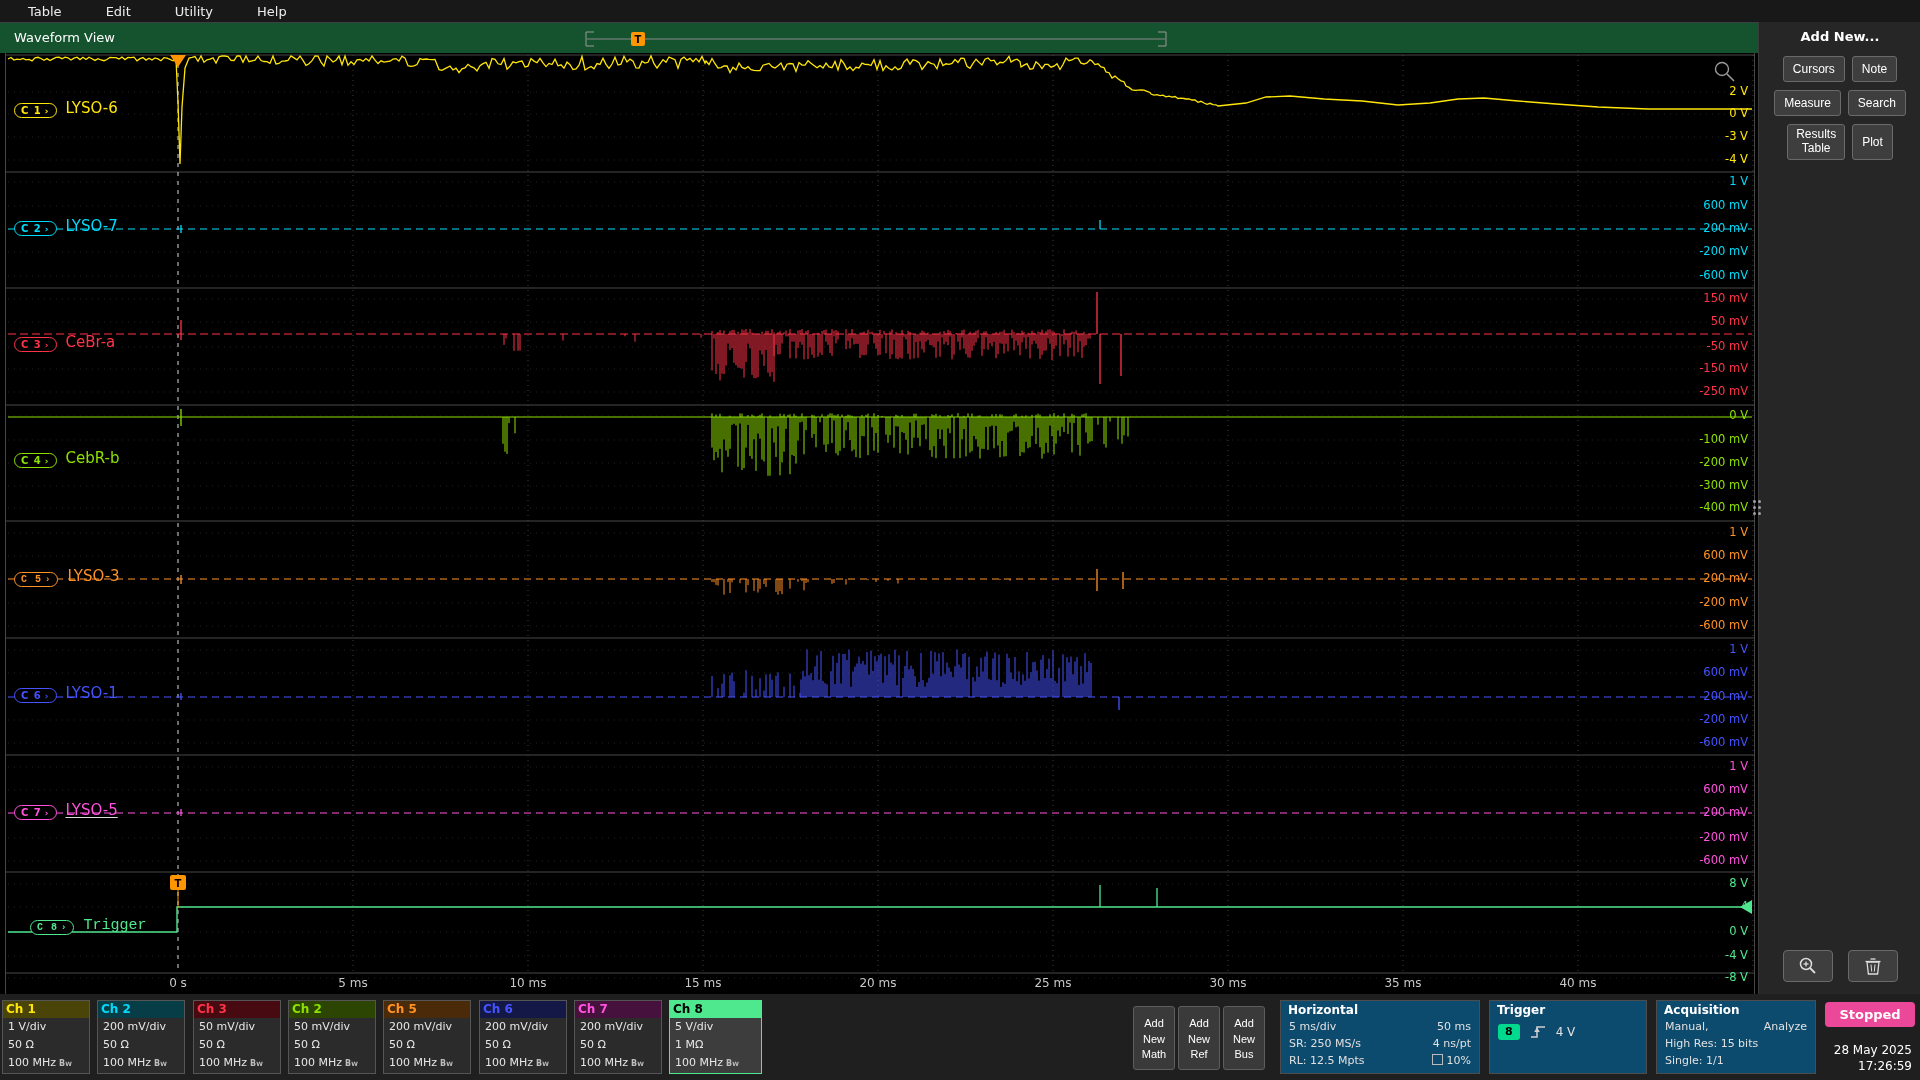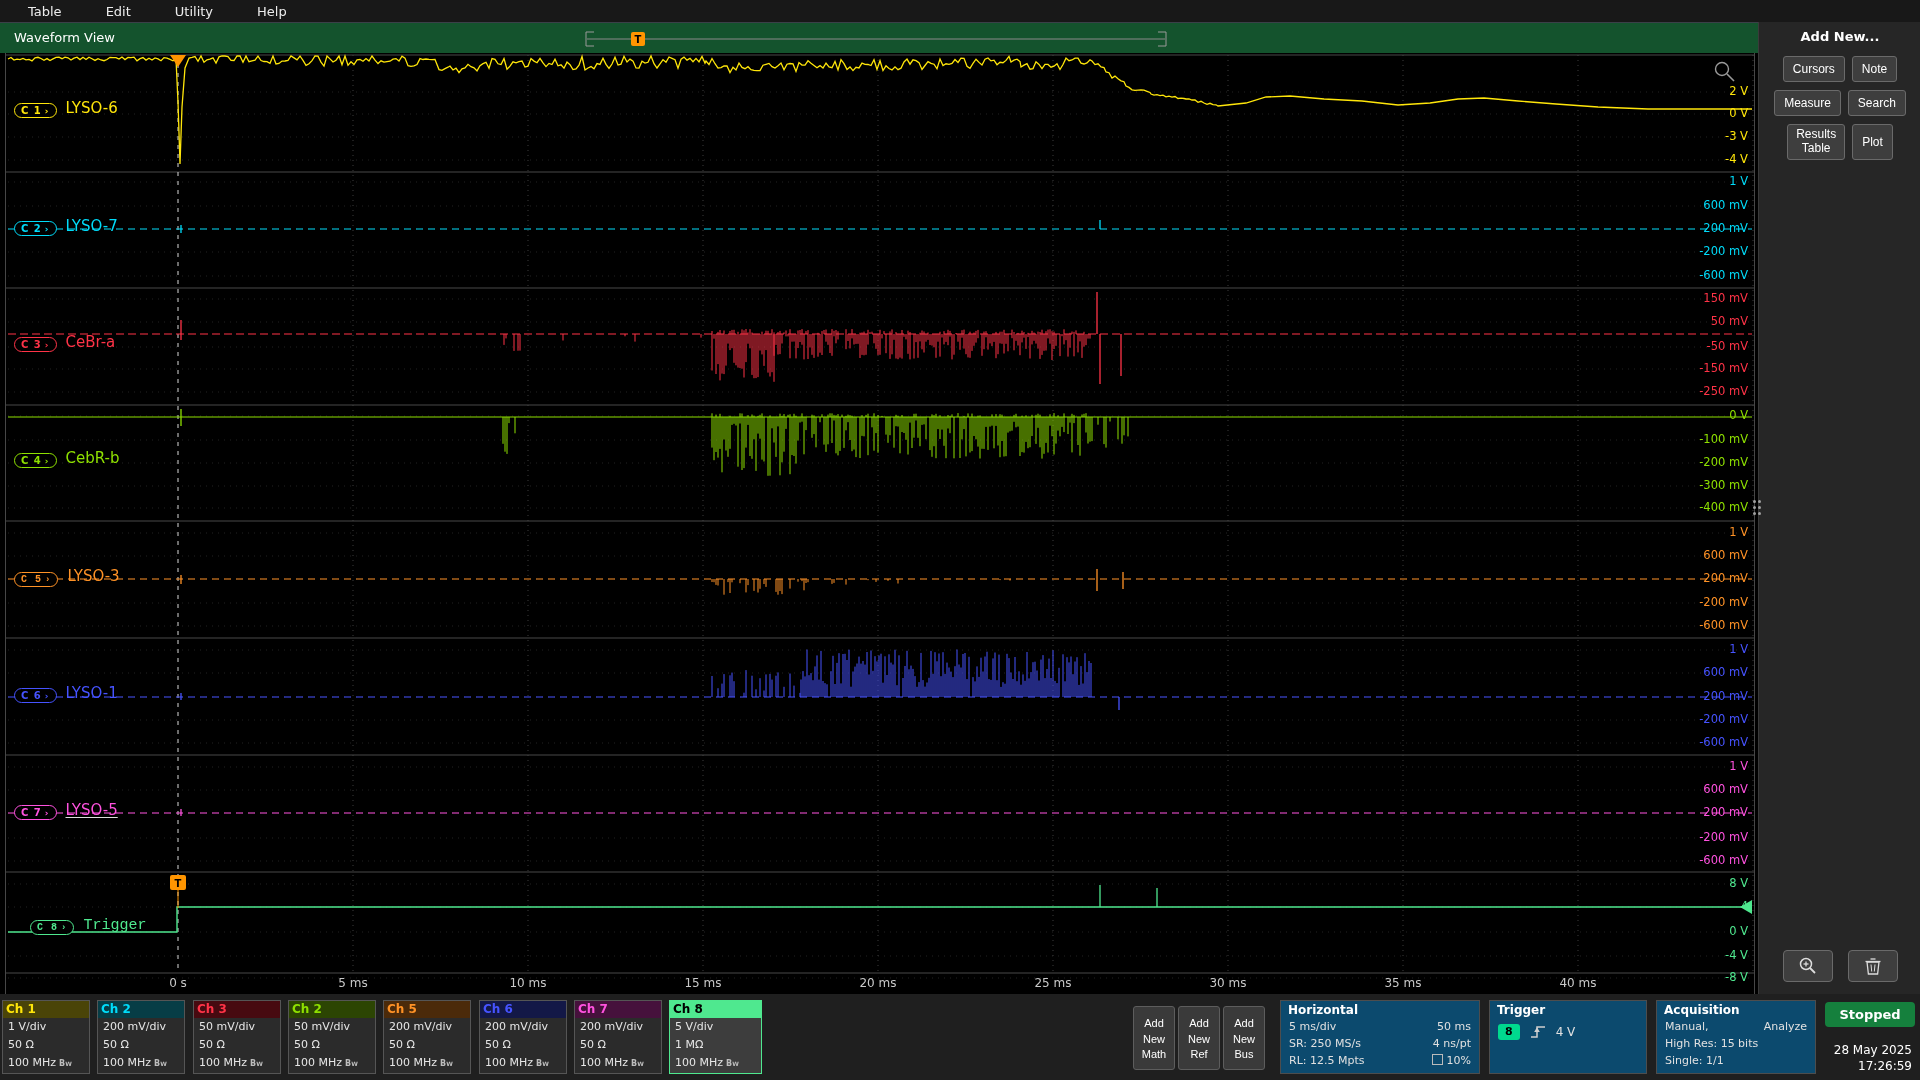--- a/index.html
+++ b/index.html
@@ -67,7 +67,7 @@
             font-size:11px;line-height:16px;}
   .pos-icon{display:inline-block;width:9px;height:9px;border:1px solid #bbb;margin-right:4px;
             vertical-align:-1px;}
-  .stopped{position:absolute;left:1825px;top:8px;width:90px;height:25px;background:#15803d;
+  .stopped{position:absolute;left:1825px;top:8px;width:90px;height:25px;background:#ec4899;
            color:#fff;font-weight:bold;font-size:13px;text-align:center;line-height:25px;
            border-radius:4px;}
   .datetime{position:absolute;left:1795px;top:48px;width:117px;text-align:right;font-size:12px;

